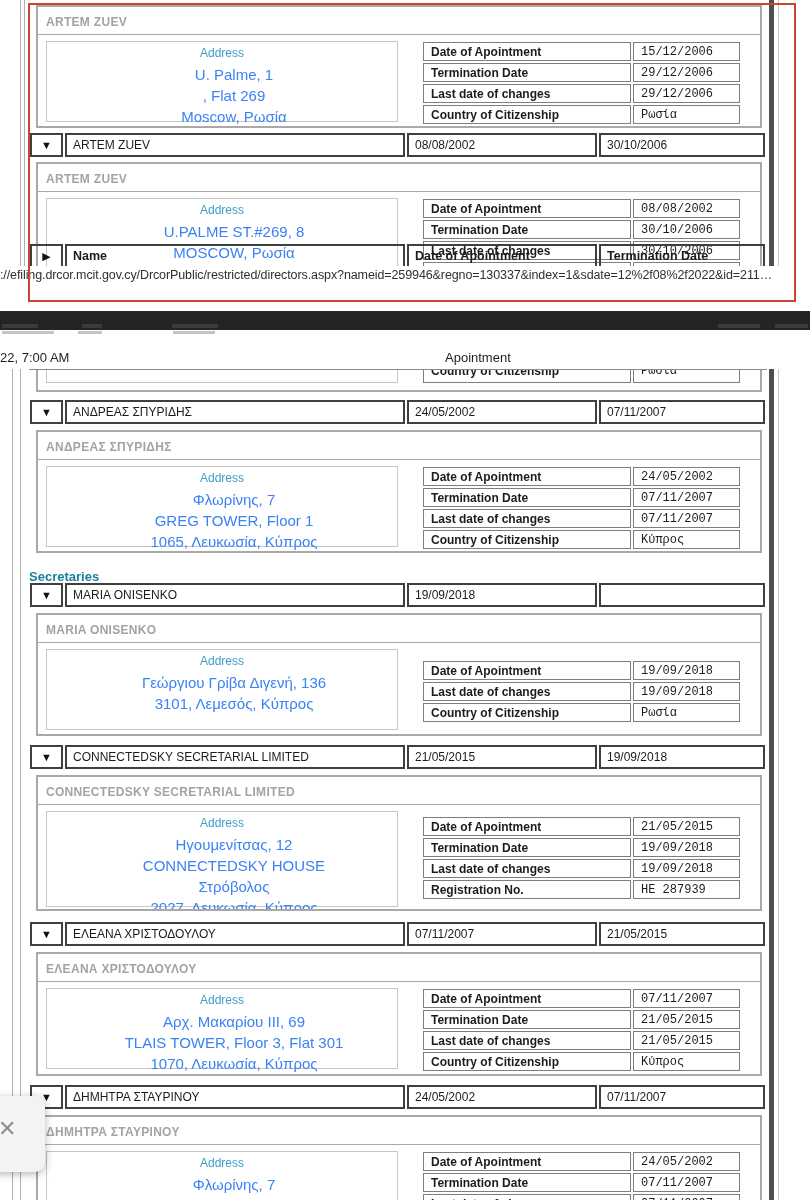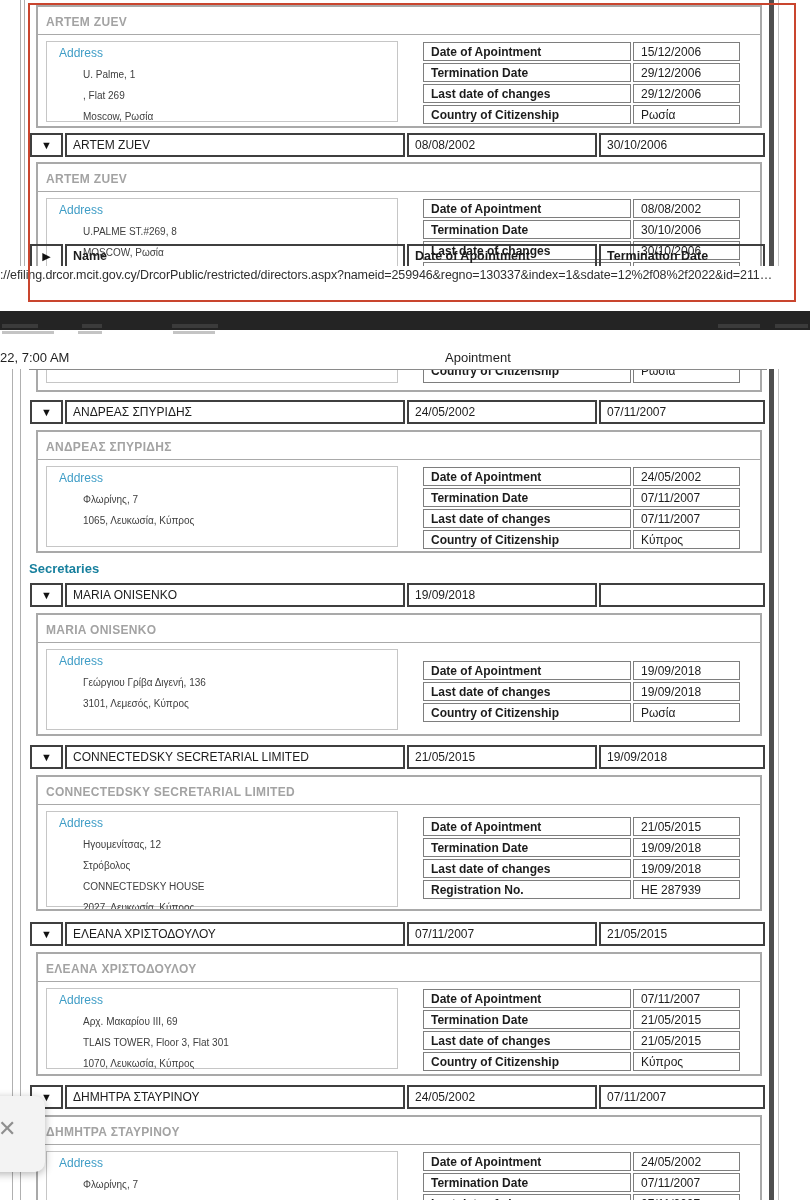--- a/index.html
+++ b/index.html
@@ -28,7 +28,7 @@
   .card-h{height:28px;box-sizing:border-box;border-bottom:1px solid #a9a9a9;
     color:#a3a3a3;font-weight:bold;font-size:12px;letter-spacing:.3px;padding:8px 0 0 8px;}
   .card-b{position:relative;padding:6px 0 0 8px;}
-  .abox{box-sizing:border-box;border:1px solid #c6c6c6;width:352px;padding:4px 12px;background:#fff;}
+  .abox{box-sizing:border-box;border:1px solid #c6c6c6;width:352px;padding:4px 12px;background:#fff;text-align:center;}
   .abox .alabel{color:var(--addr);font-size:12px;}
   .alines{padding:4px 0 0 24px;line-height:21px;font-size:10px;color:#404040;}
   .h81{height:81px;} .h96{height:96px;} .h100{height:100px;}

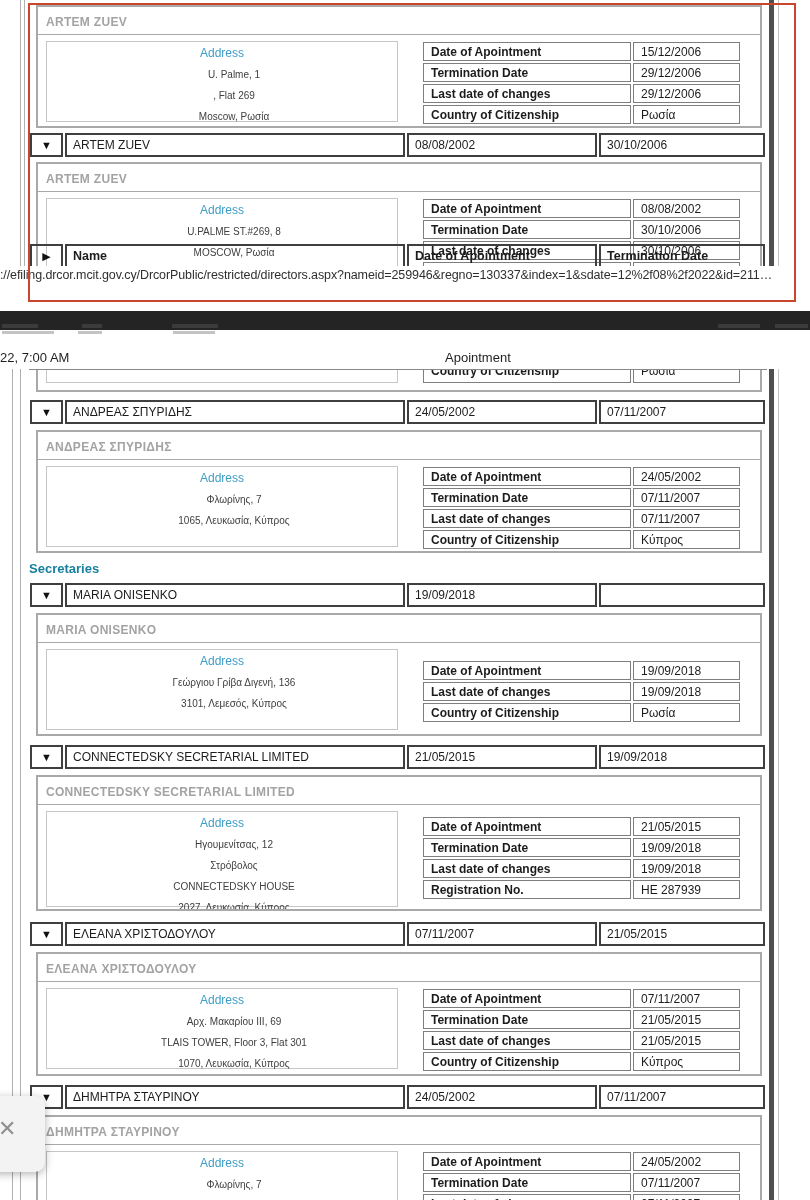--- a/index.html
+++ b/index.html
@@ -38,7 +38,7 @@
   .fl,.fv{box-sizing:border-box;border:1px solid #7e7e7e;background:#fff;
     padding:2px 7px;font-size:12px;white-space:nowrap;overflow:hidden;}
   .fl{width:208px;font-weight:bold;}
-  .fv{flex:1;}
+  .fv{flex:1;font-family:Liberation Mono, monospace;}
   
   .p1{position:absolute;left:0;top:0;width:810px;height:266px;overflow:hidden;}
   .ghostz{z-index:3;}

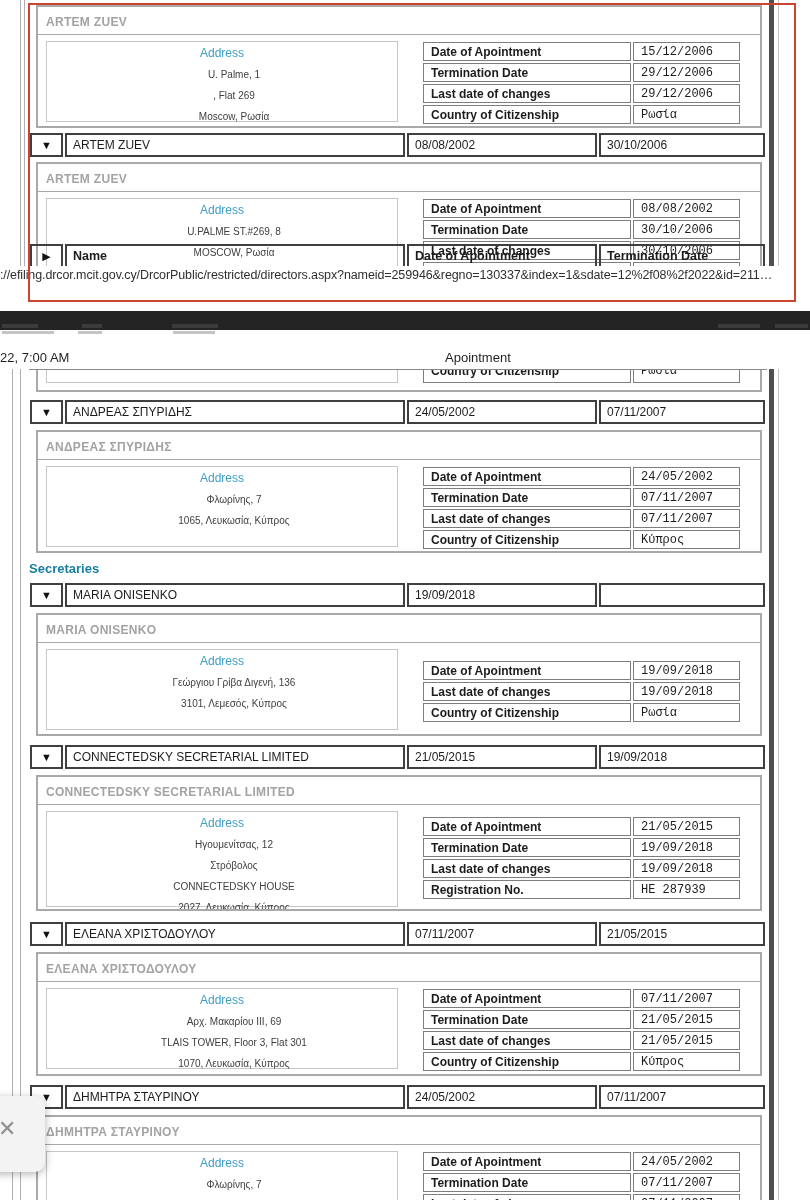--- a/index.html
+++ b/index.html
@@ -30,7 +30,7 @@
   .card-b{position:relative;padding:6px 0 0 8px;}
   .abox{box-sizing:border-box;border:1px solid #c6c6c6;width:352px;padding:4px 12px;background:#fff;text-align:center;}
   .abox .alabel{color:var(--addr);font-size:12px;}
-  .alines{padding:4px 0 0 24px;line-height:21px;font-size:10px;color:#404040;}
+  .alines{padding:4px 0 0 24px;line-height:21px;font-size:15px;color:#3b82f6;}
   .h81{height:81px;} .h96{height:96px;} .h100{height:100px;}
   .ftable{position:absolute;left:385px;top:7px;width:317px;display:flex;flex-direction:column;gap:2px;}
   .ftable.t-offset{top:18px;}

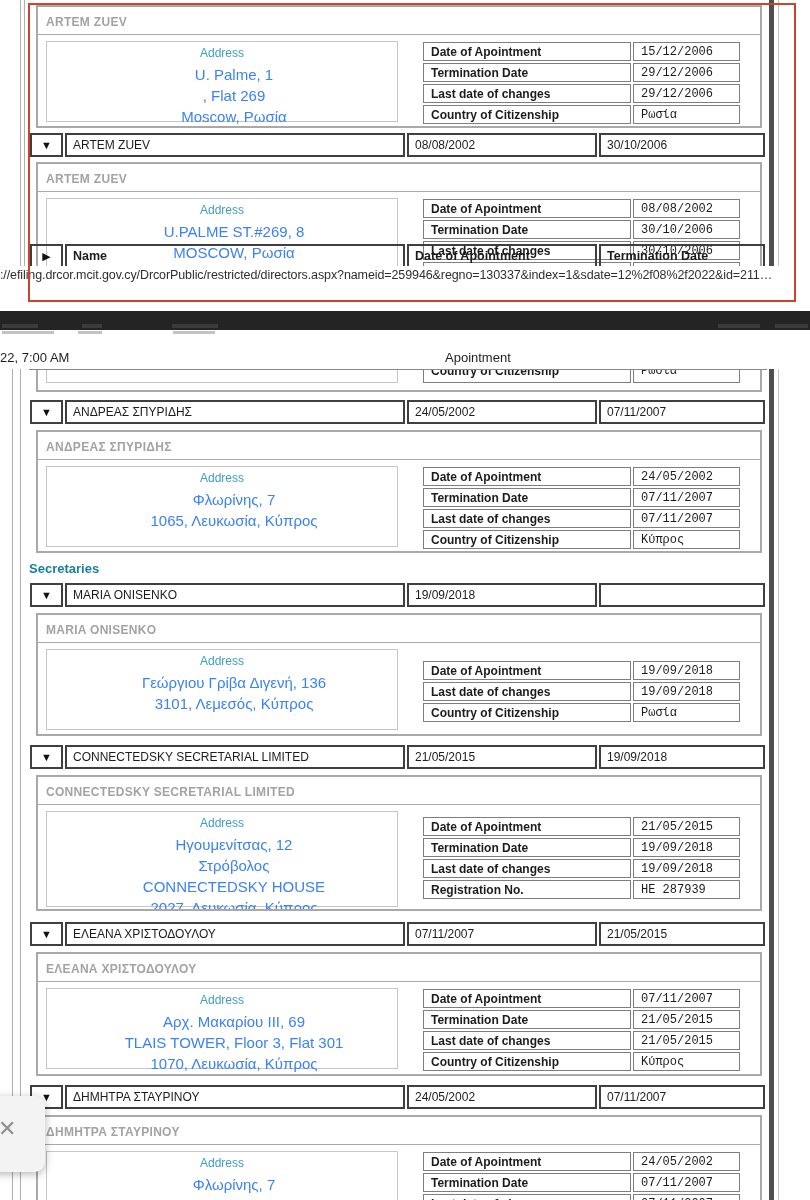--- a/index.html
+++ b/index.html
@@ -215,6 +215,7 @@
         <div class="alabel">Address</div>
         <div class="alines">
           <div>Φλωρίνης, 7</div>
+          <div>GREG TOWER, Floor 1</div>
           <div>1065, Λευκωσία, Κύπρος</div>
         </div>
       </div>

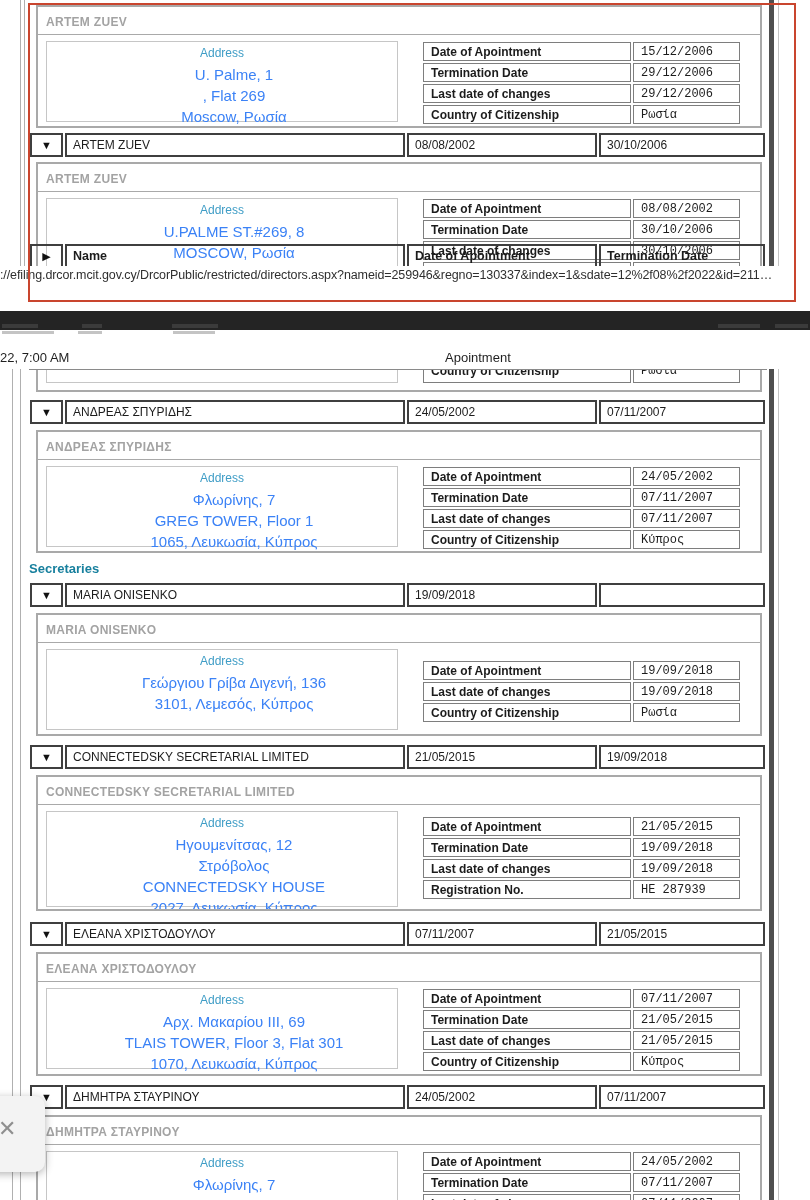--- a/index.html
+++ b/index.html
@@ -240,7 +240,7 @@
     </div>
   </div>
 
-  <div class="section" style="top:192px">Secretaries</div>
+  <div class="section" style="top:200px">Secretaries</div>
 
   <div class="srow" style="left:30px;top:214px">
     <div class="cell arrow">

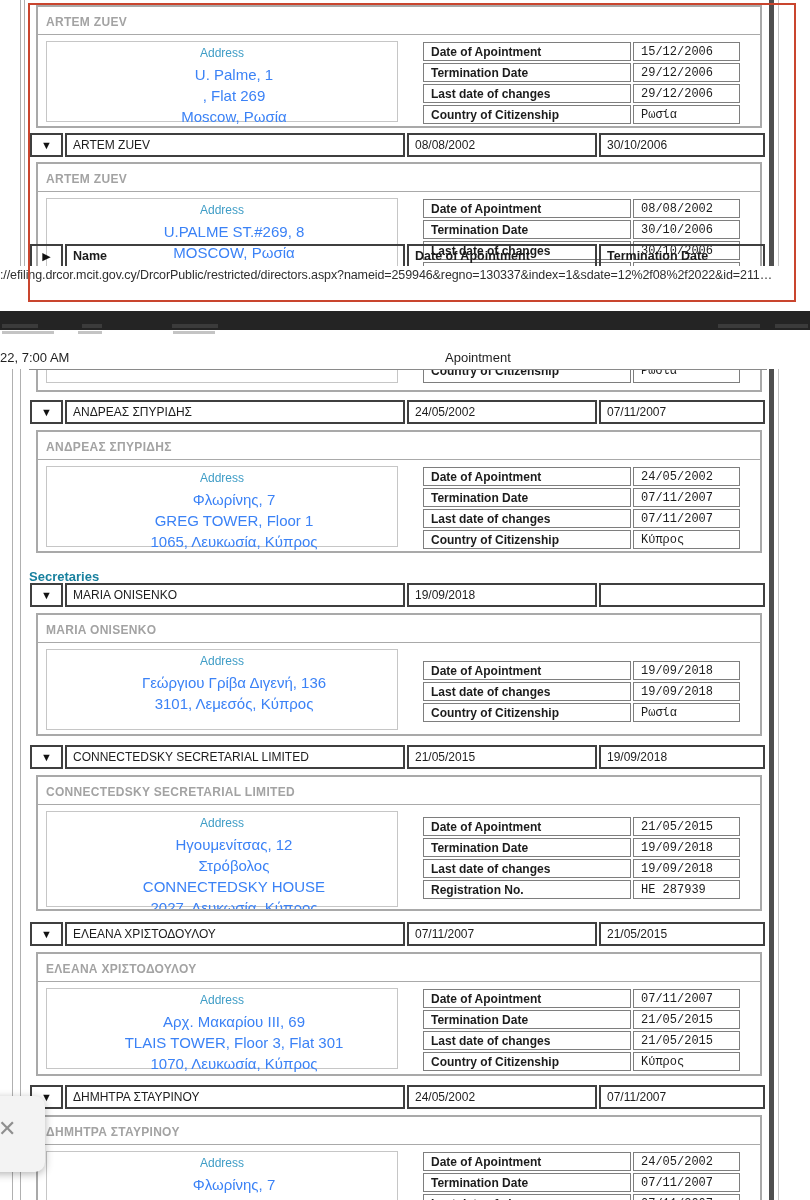--- a/index.html
+++ b/index.html
@@ -292,8 +292,8 @@
         <div class="alabel">Address</div>
         <div class="alines">
           <div>Ηγουμενίτσας, 12</div>
+          <div>CONNECTEDSKY HOUSE</div>
           <div>Στρόβολος</div>
-          <div>CONNECTEDSKY HOUSE</div>
           <div>2027, Λευκωσία, Κύπρος</div>
         </div>
       </div>

